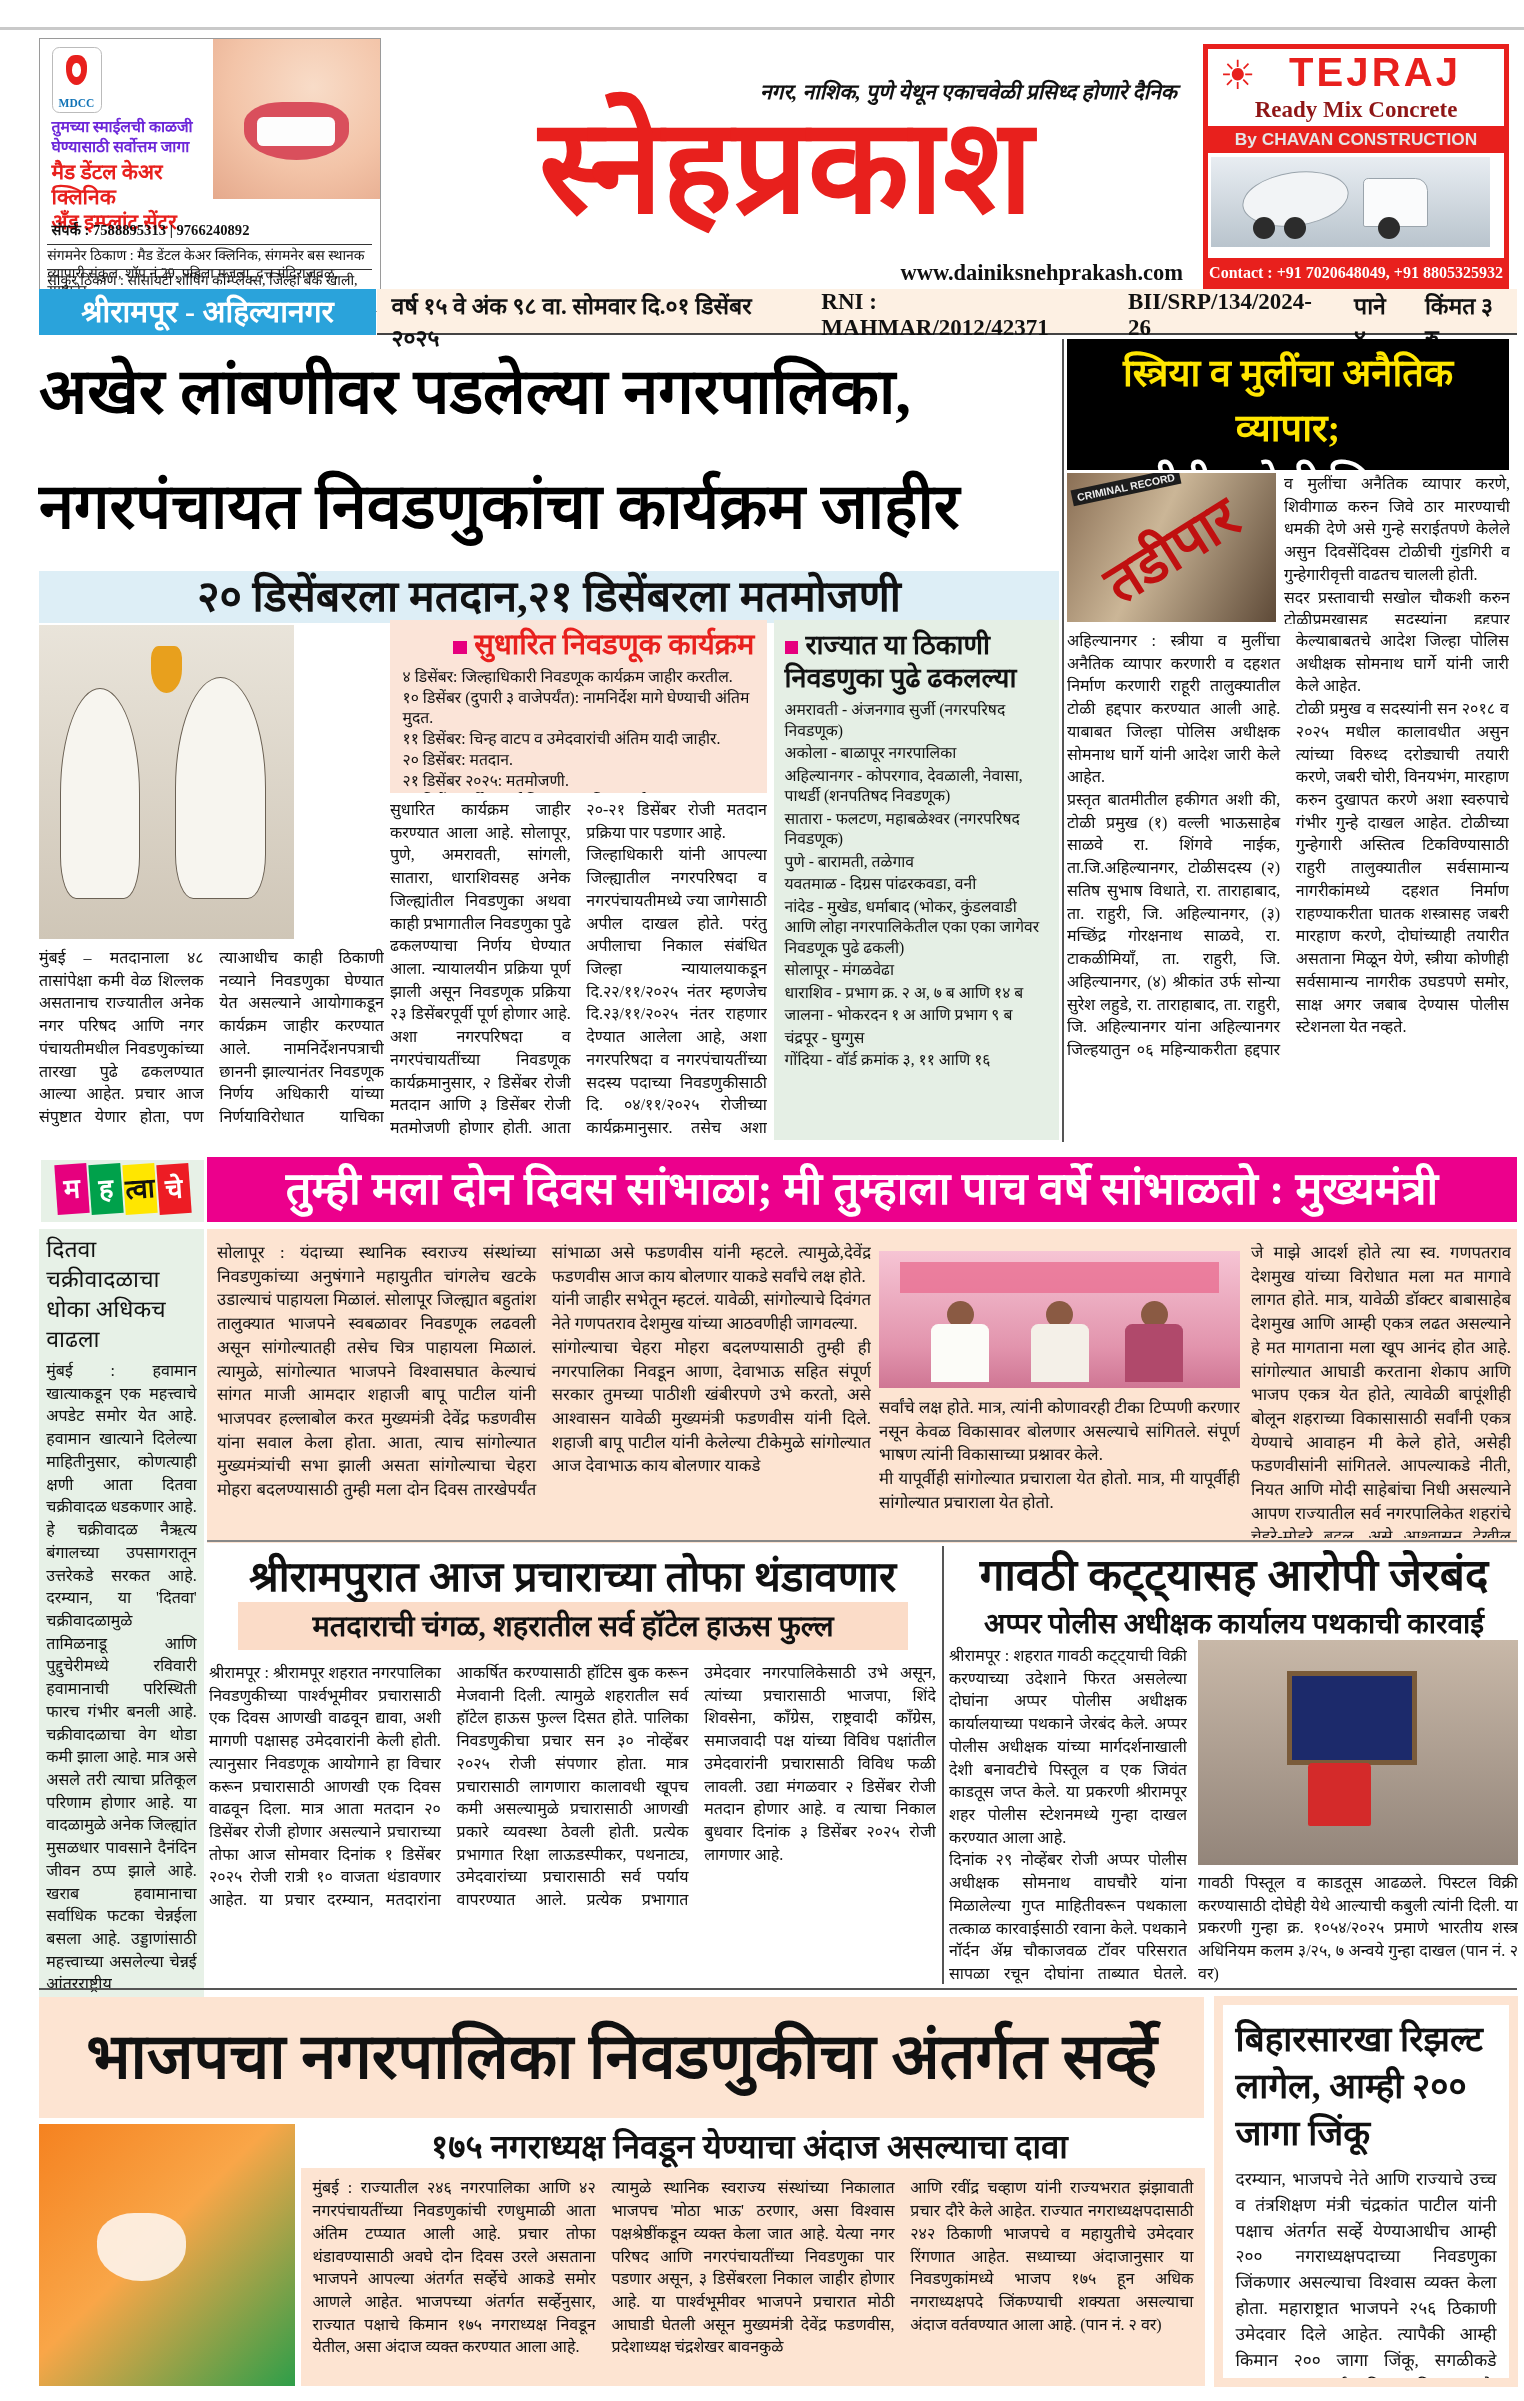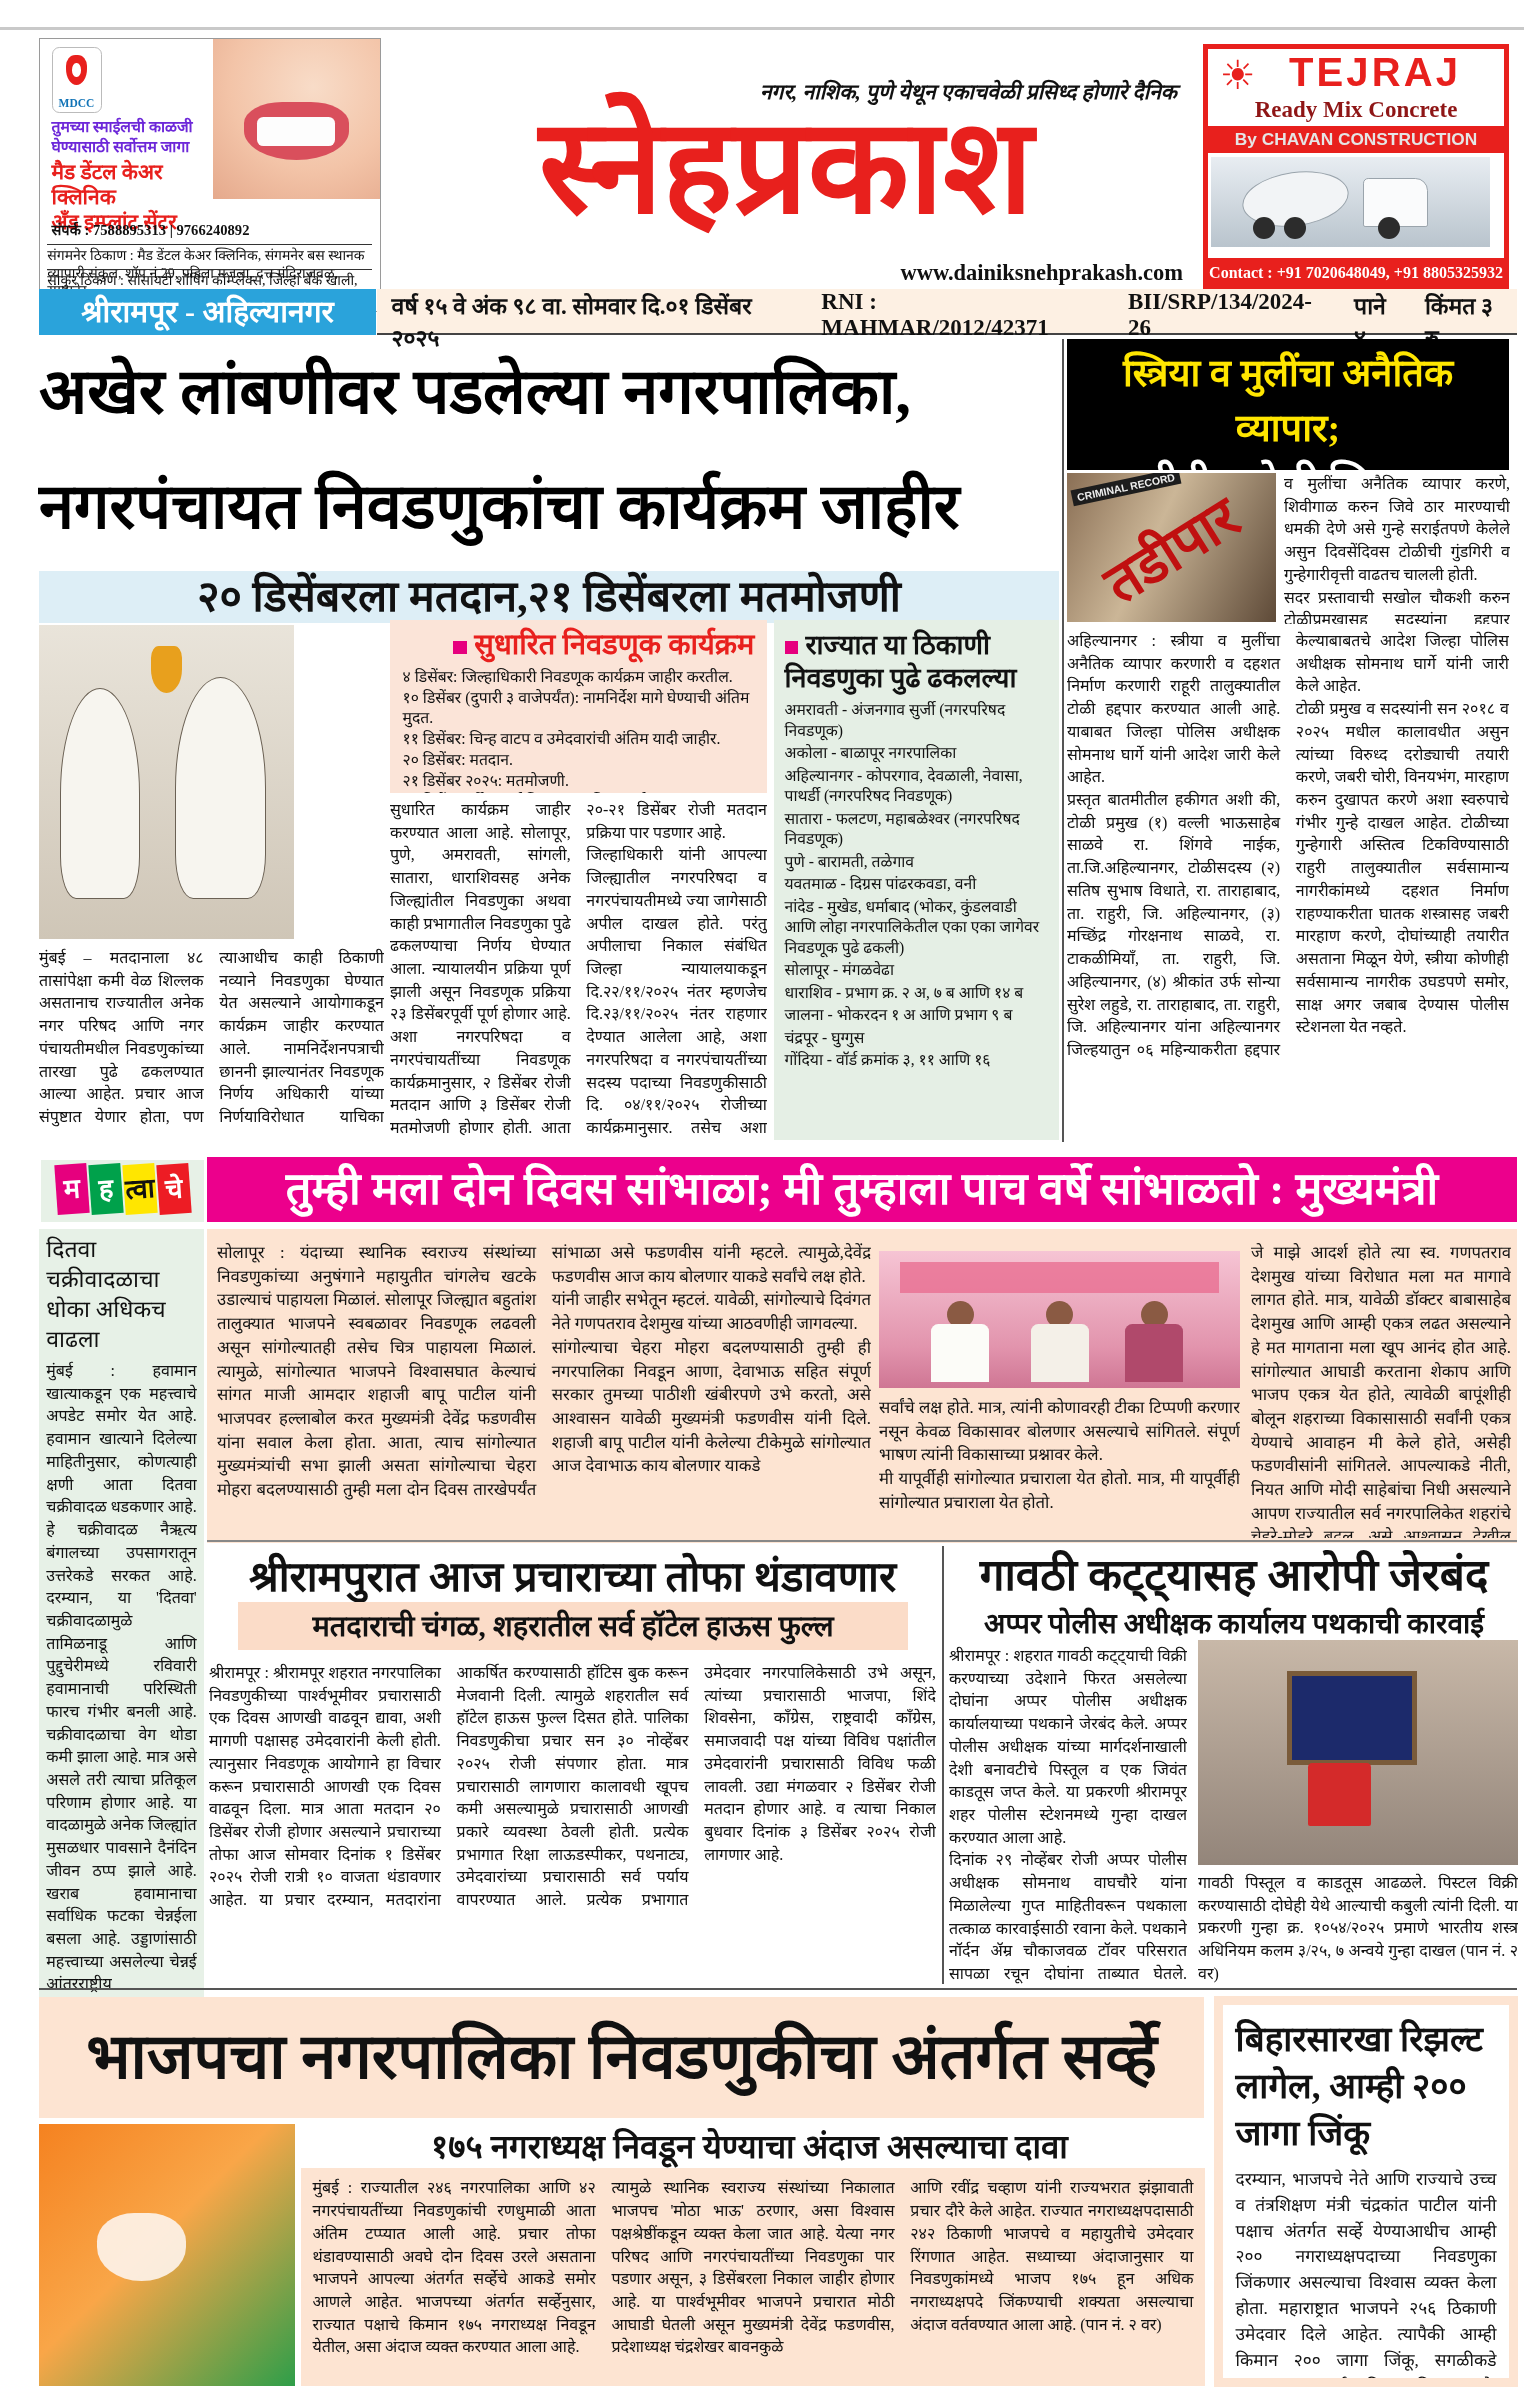--- a/index.html
+++ b/index.html
@@ -238,7 +238,7 @@
     <div>
         <div class="post-item">अमरावती - अंजनगाव सुर्जी (नगरपरिषद निवडणूक)</div>
         <div class="post-item">अकोला - बाळापूर नगरपालिका</div>
-        <div class="post-item">अहिल्यानगर - कोपरगाव, देवळाली, नेवासा, पाथर्डी (नगरपरिषद निवडणूक)</div>
+        <div class="post-item">अहिल्यानगर - कोपरगाव, देवळाली, नेवासा, पाथर्डी (शनपतिषद निवडणूक)</div>
         <div class="post-item">सातारा - फलटण, महाबळेश्वर (नगरपरिषद निवडणूक)</div>
         <div class="post-item">पुणे - बारामती, तळेगाव</div>
         <div class="post-item">यवतमाळ - दिग्रस पांढरकवडा, वनी</div>

